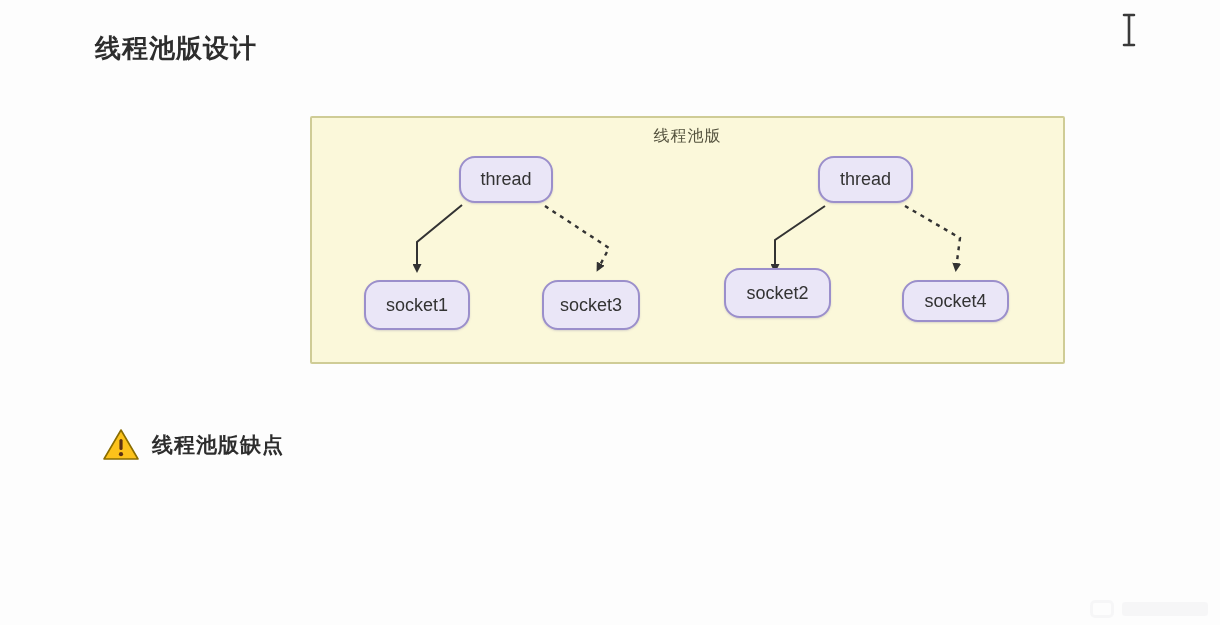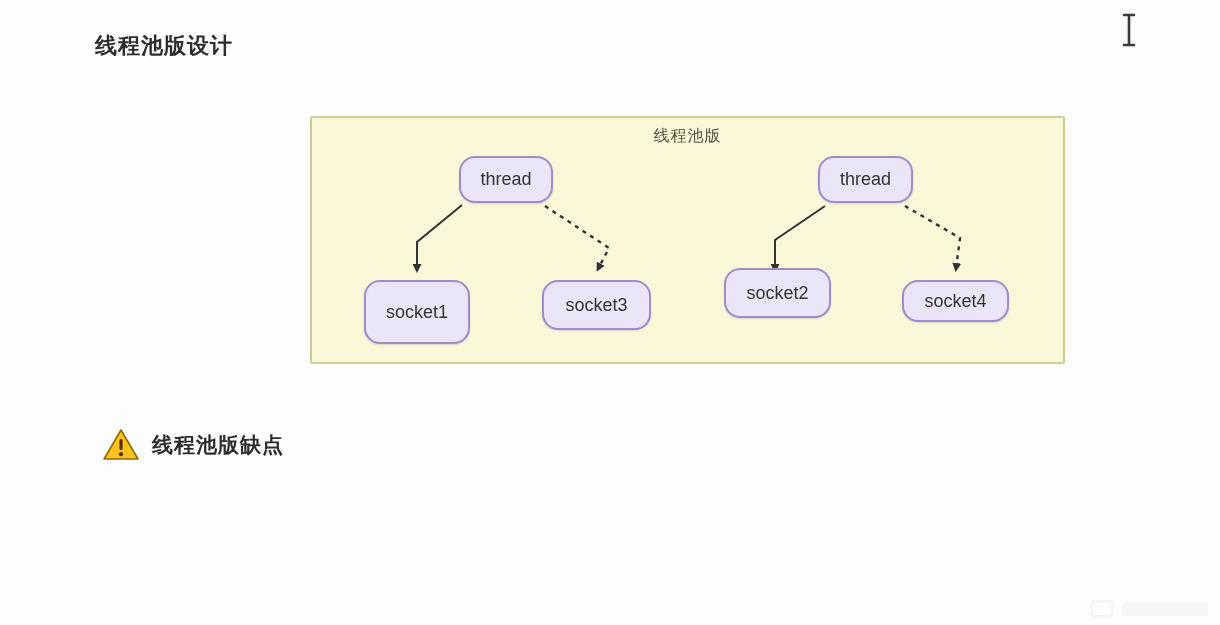--- a/index.html
+++ b/index.html
@@ -15,7 +15,7 @@
   
   .doc-title {
     position: absolute; left: 95px; top: 31px;
-    font-size: 22px; font-weight: 700; color: #2d2d2d;
+    font-size: 26px; font-weight: 700; color: #2d2d2d;
     letter-spacing: 1px;
   }
 

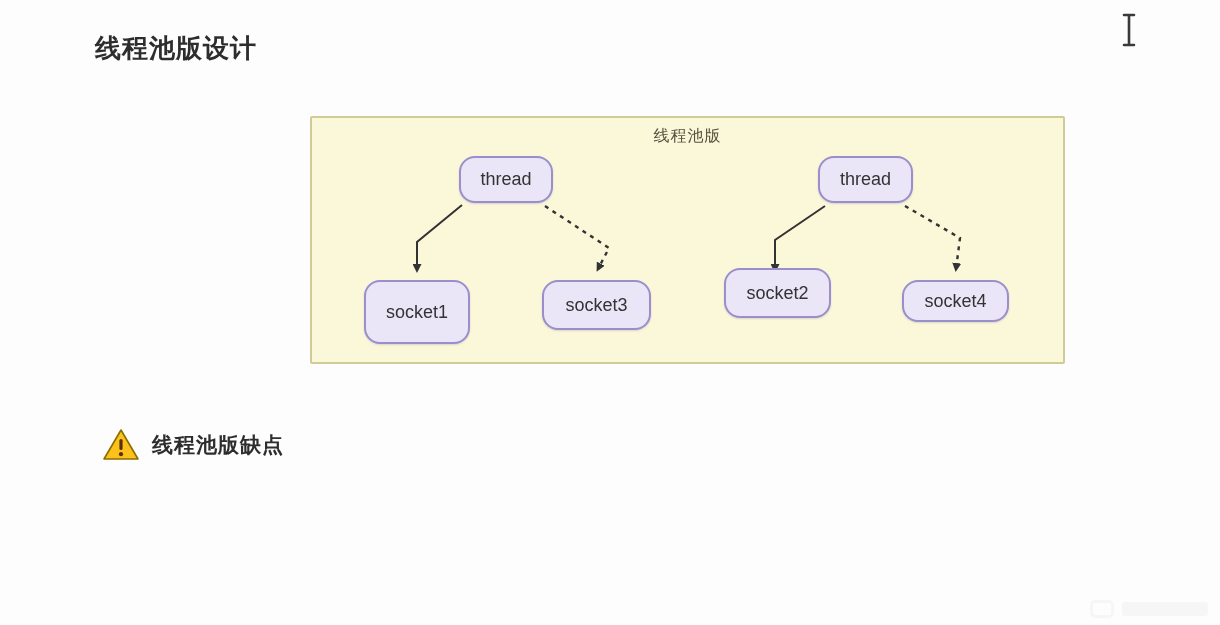--- a/index.html
+++ b/index.html
@@ -45,7 +45,7 @@
   }
   .node-thread-1 { left: 147px; top: 38px;  width: 94px;  height: 47px; }
   .node-thread-2 { left: 506px; top: 38px;  width: 95px;  height: 47px; }
-  .node-socket1  { left: 52px;  top: 162px; width: 106px; height: 64px; }
+  .node-socket1  { left: 52px;  top: 162px; width: 106px; height: 50px; }
   .node-socket3  { left: 230px; top: 162px; width: 109px; height: 50px; }
   .node-socket2  { left: 412px; top: 150px; width: 107px; height: 50px; }
   .node-socket4  { left: 590px; top: 162px; width: 107px; height: 42px; }

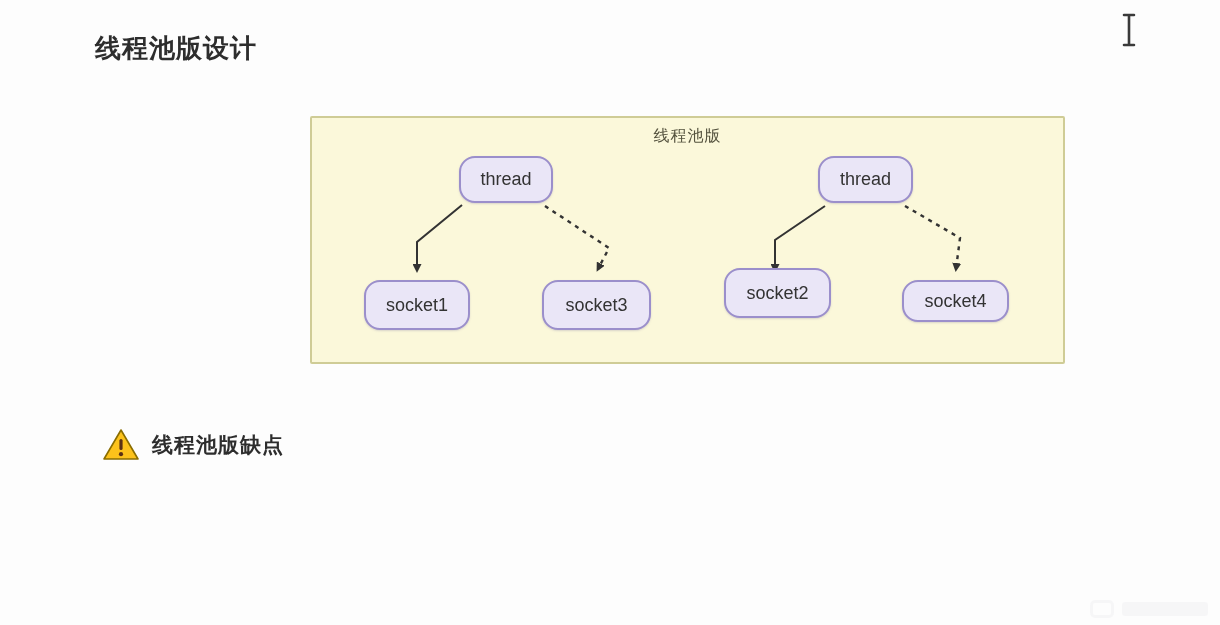--- a/index.html
+++ b/index.html
@@ -46,7 +46,7 @@
   .node-thread-1 { left: 147px; top: 38px;  width: 94px;  height: 47px; }
   .node-thread-2 { left: 506px; top: 38px;  width: 95px;  height: 47px; }
   .node-socket1  { left: 52px;  top: 162px; width: 106px; height: 50px; }
-  .node-socket3  { left: 230px; top: 162px; width: 109px; height: 50px; }
+  .node-socket3  { left: 230px; top: 162px; width: 98px; height: 50px; }
   .node-socket2  { left: 412px; top: 150px; width: 107px; height: 50px; }
   .node-socket4  { left: 590px; top: 162px; width: 107px; height: 42px; }
 

